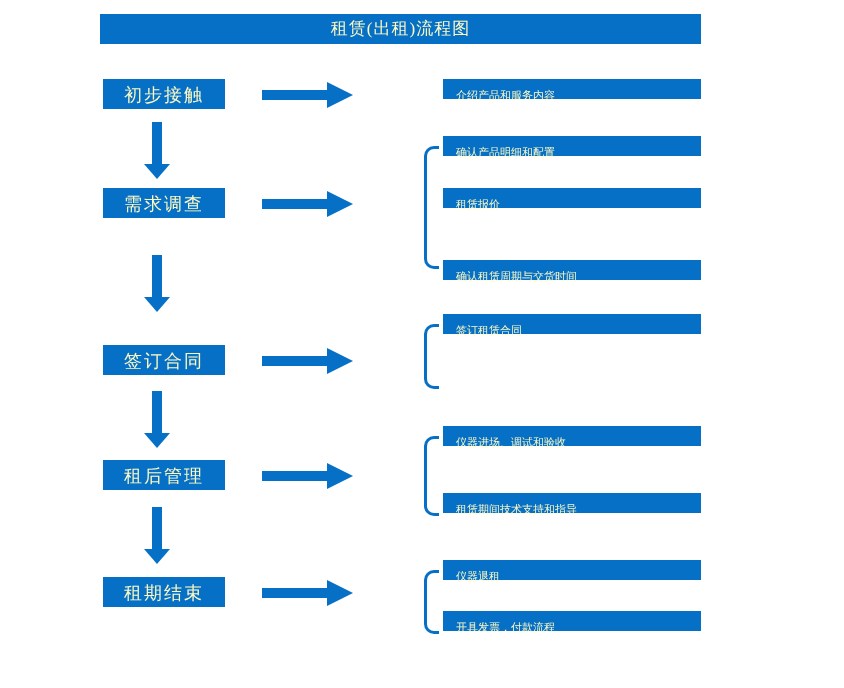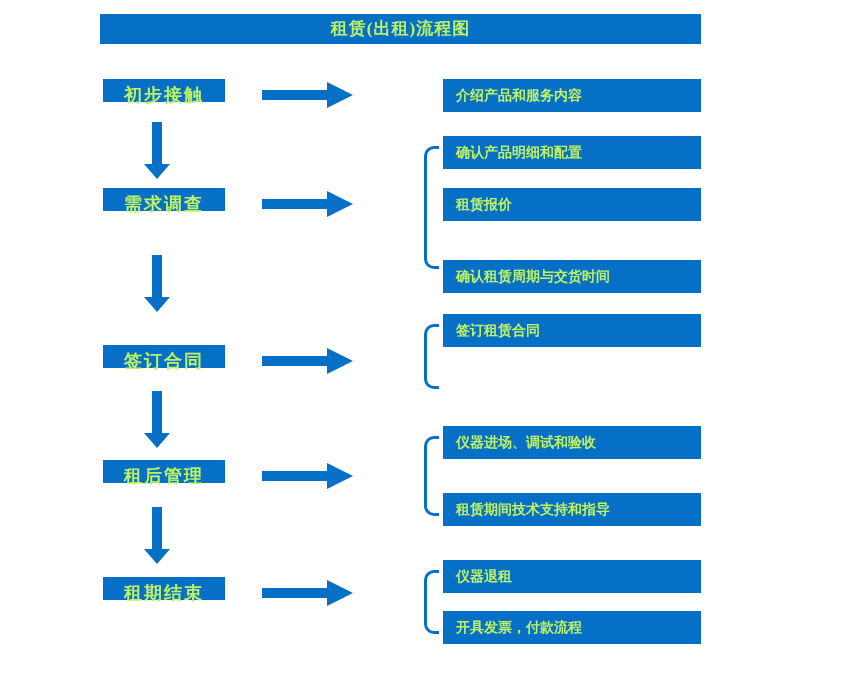--- a/index.html
+++ b/index.html
@@ -9,7 +9,7 @@
     font-family:"Liberation Serif","DejaVu Serif",serif; overflow:hidden;
   }
   .box{
-    position:absolute; background:var(--blue); color:#bef264; font-weight:bold;
+    position:absolute; background:var(--blue); color:#fef9c3; font-weight:normal;
   }
   .title-bar{
     left:100px; top:14px; width:601px; height:30px; line-height:30px;

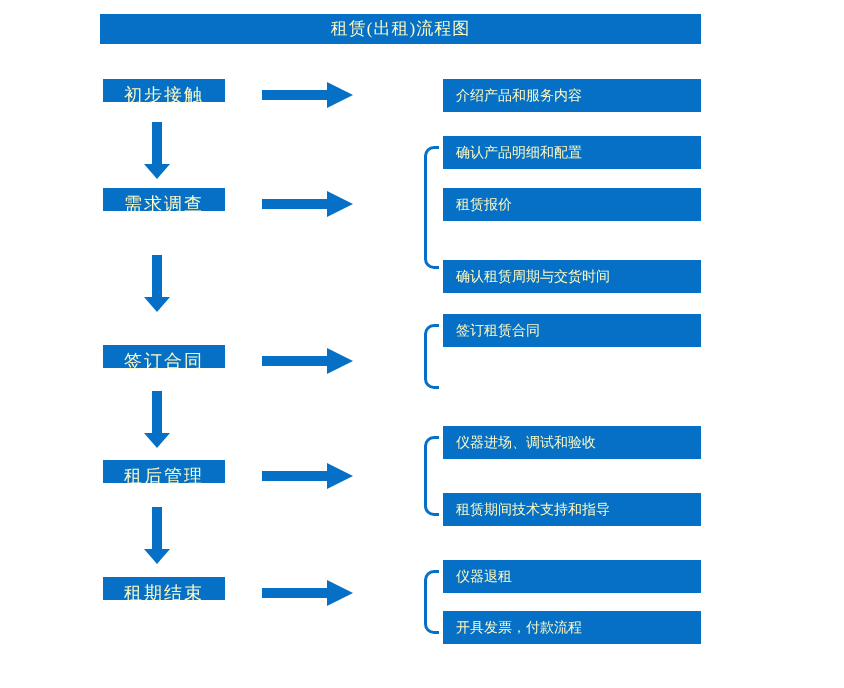--- a/index.html
+++ b/index.html
@@ -16,7 +16,7 @@
     text-align:center; font-size:17px; letter-spacing:1px;
   }
   .stage{
-    left:103px; width:122px; height:23px; line-height:33px;
+    left:103px; width:122px; height:30px; line-height:33px;
     text-align:center; font-size:18px; letter-spacing:2px;
   }
   .detail{

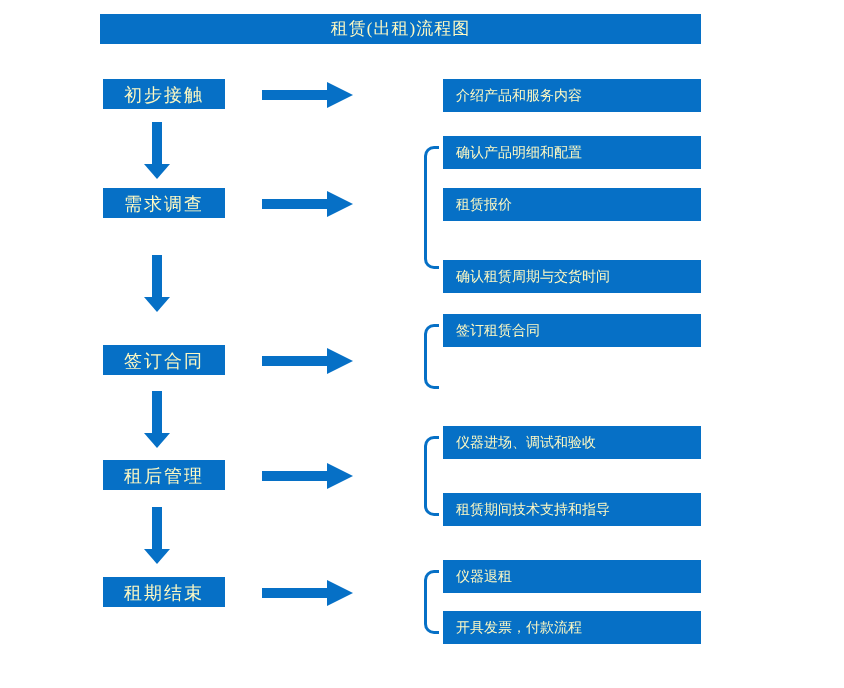--- a/index.html
+++ b/index.html
@@ -20,8 +20,8 @@
     text-align:center; font-size:18px; letter-spacing:2px;
   }
   .detail{
-    left:443px; width:258px; height:33px; line-height:33px;
-    font-size:14px; padding-left:13px; box-sizing:border-box; white-space:nowrap;
+    left:443px; width:258px; height:20px; line-height:33px;
+    font-size:11px; padding-left:13px; box-sizing:border-box; white-space:nowrap;
   }
   .h-arrow{ position:absolute; left:262px; width:91px; height:26px; }
   .h-arrow .shaft{

